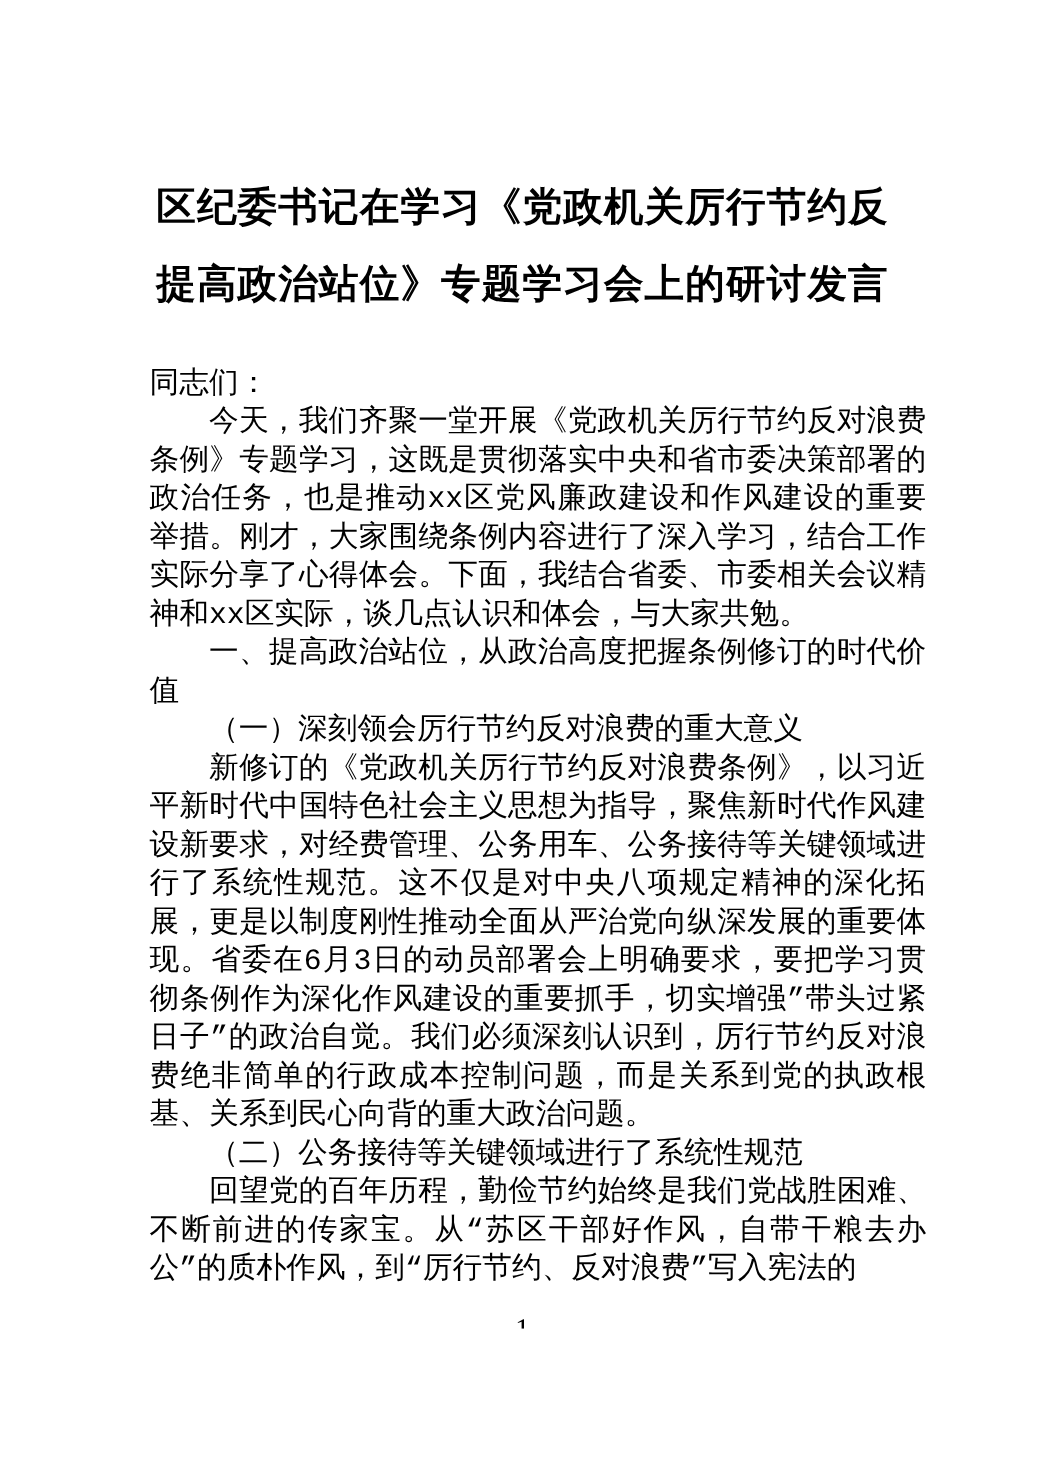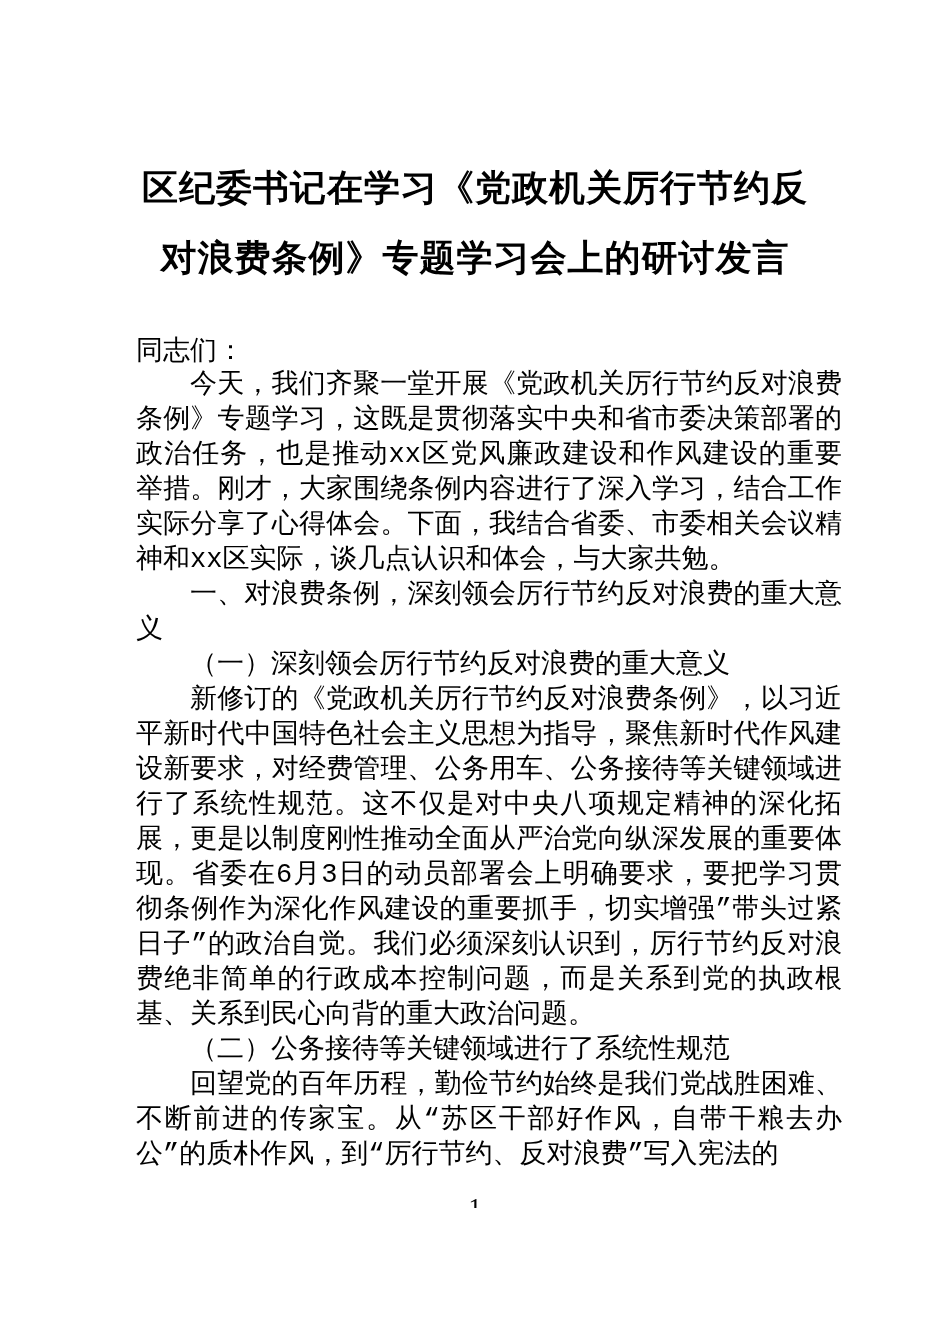--- a/index.html
+++ b/index.html
@@ -62,7 +62,7 @@
 
   <div class="doc-title">
     <div>区纪委书记在学习《党政机关厉行节约反</div>
-    <div>对浪费条例》专题学习会上的研讨发言</div>
+    <div>提高政治站位》专题学习会上的研讨发言</div>
   </div>
 
   <div class="doc-body">

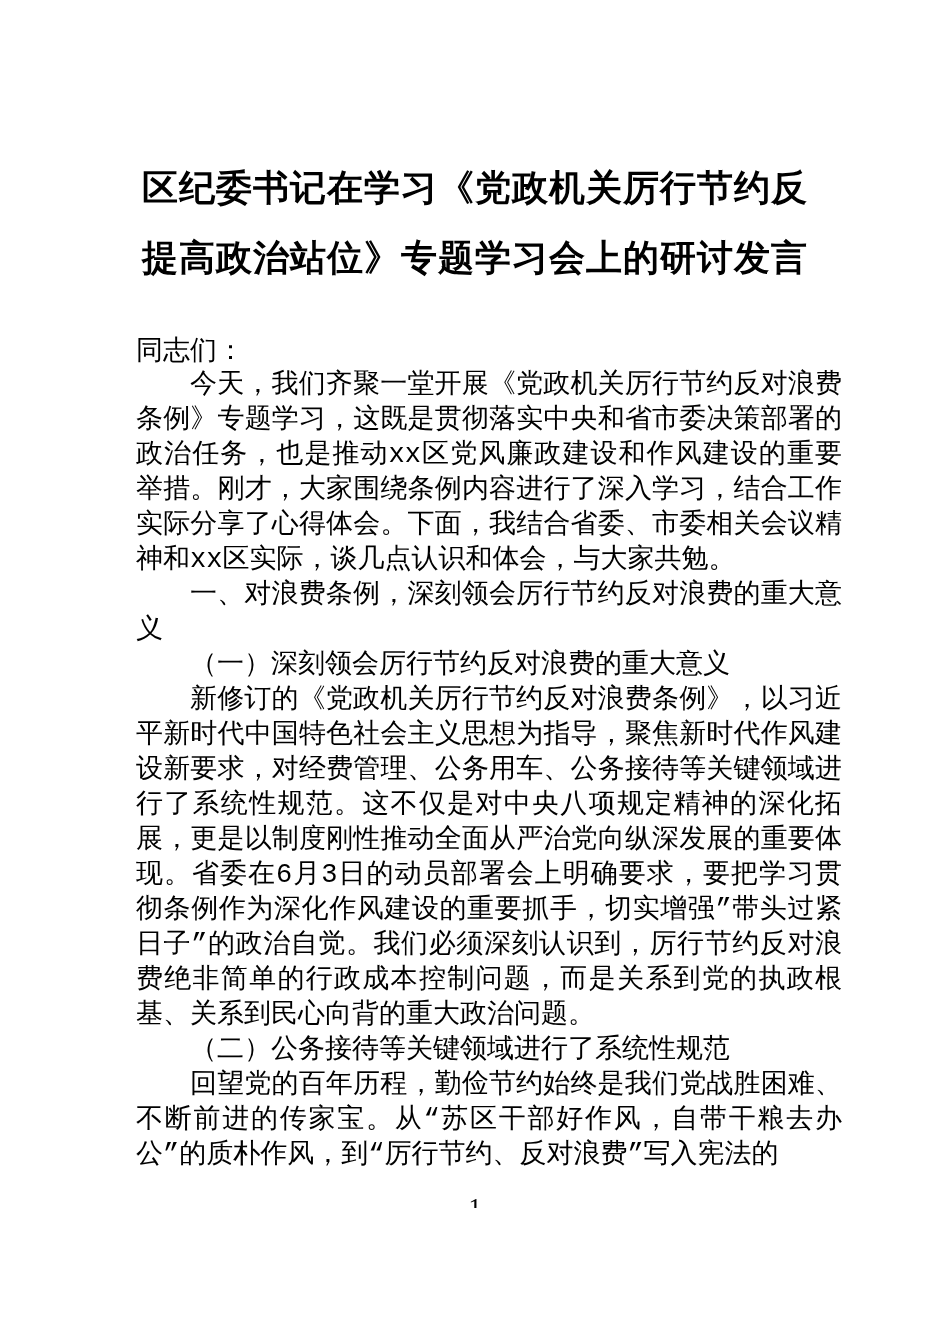--- a/index.html
+++ b/index.html
@@ -41,6 +41,7 @@
   }
   .salutation {
     text-indent: 0;
+    font-family: Liberation Mono, monospace;
   }
   .para, .heading {
     text-indent: 2em;

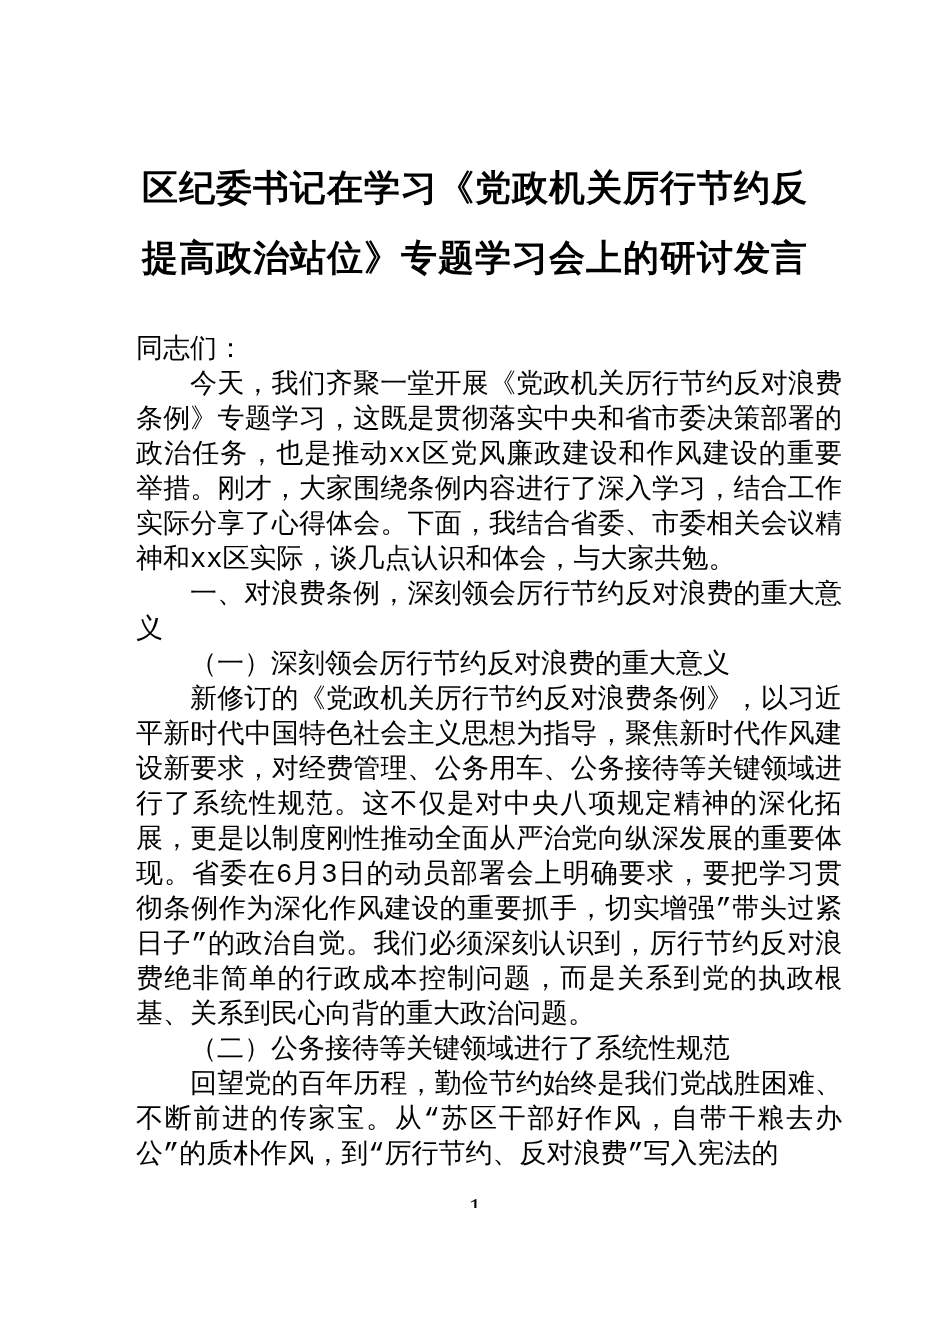--- a/index.html
+++ b/index.html
@@ -71,7 +71,7 @@
 
     <p class="para">今天，我们齐聚一堂开展《党政机关厉行节约反对浪费条例》专题学习，这既是贯彻落实中央和省市委决策部署的政治任务，也是推动xx区党风廉政建设和作风建设的重要举措。刚才，大家围绕条例内容进行了深入学习，结合工作实际分享了心得体会。下面，我结合省委、市委相关会议精神和xx区实际，谈几点认识和体会，与大家共勉。</p>
 
-    <p class="heading">一、对浪费条例，深刻领会厉行节约反对浪费的重大意义</p>
+    <p class="heading">一、提高政治站位，从政治高度把握条例修订的时代价值</p>
 
     <p class="heading">（一）深刻领会厉行节约反对浪费的重大意义</p>
 

